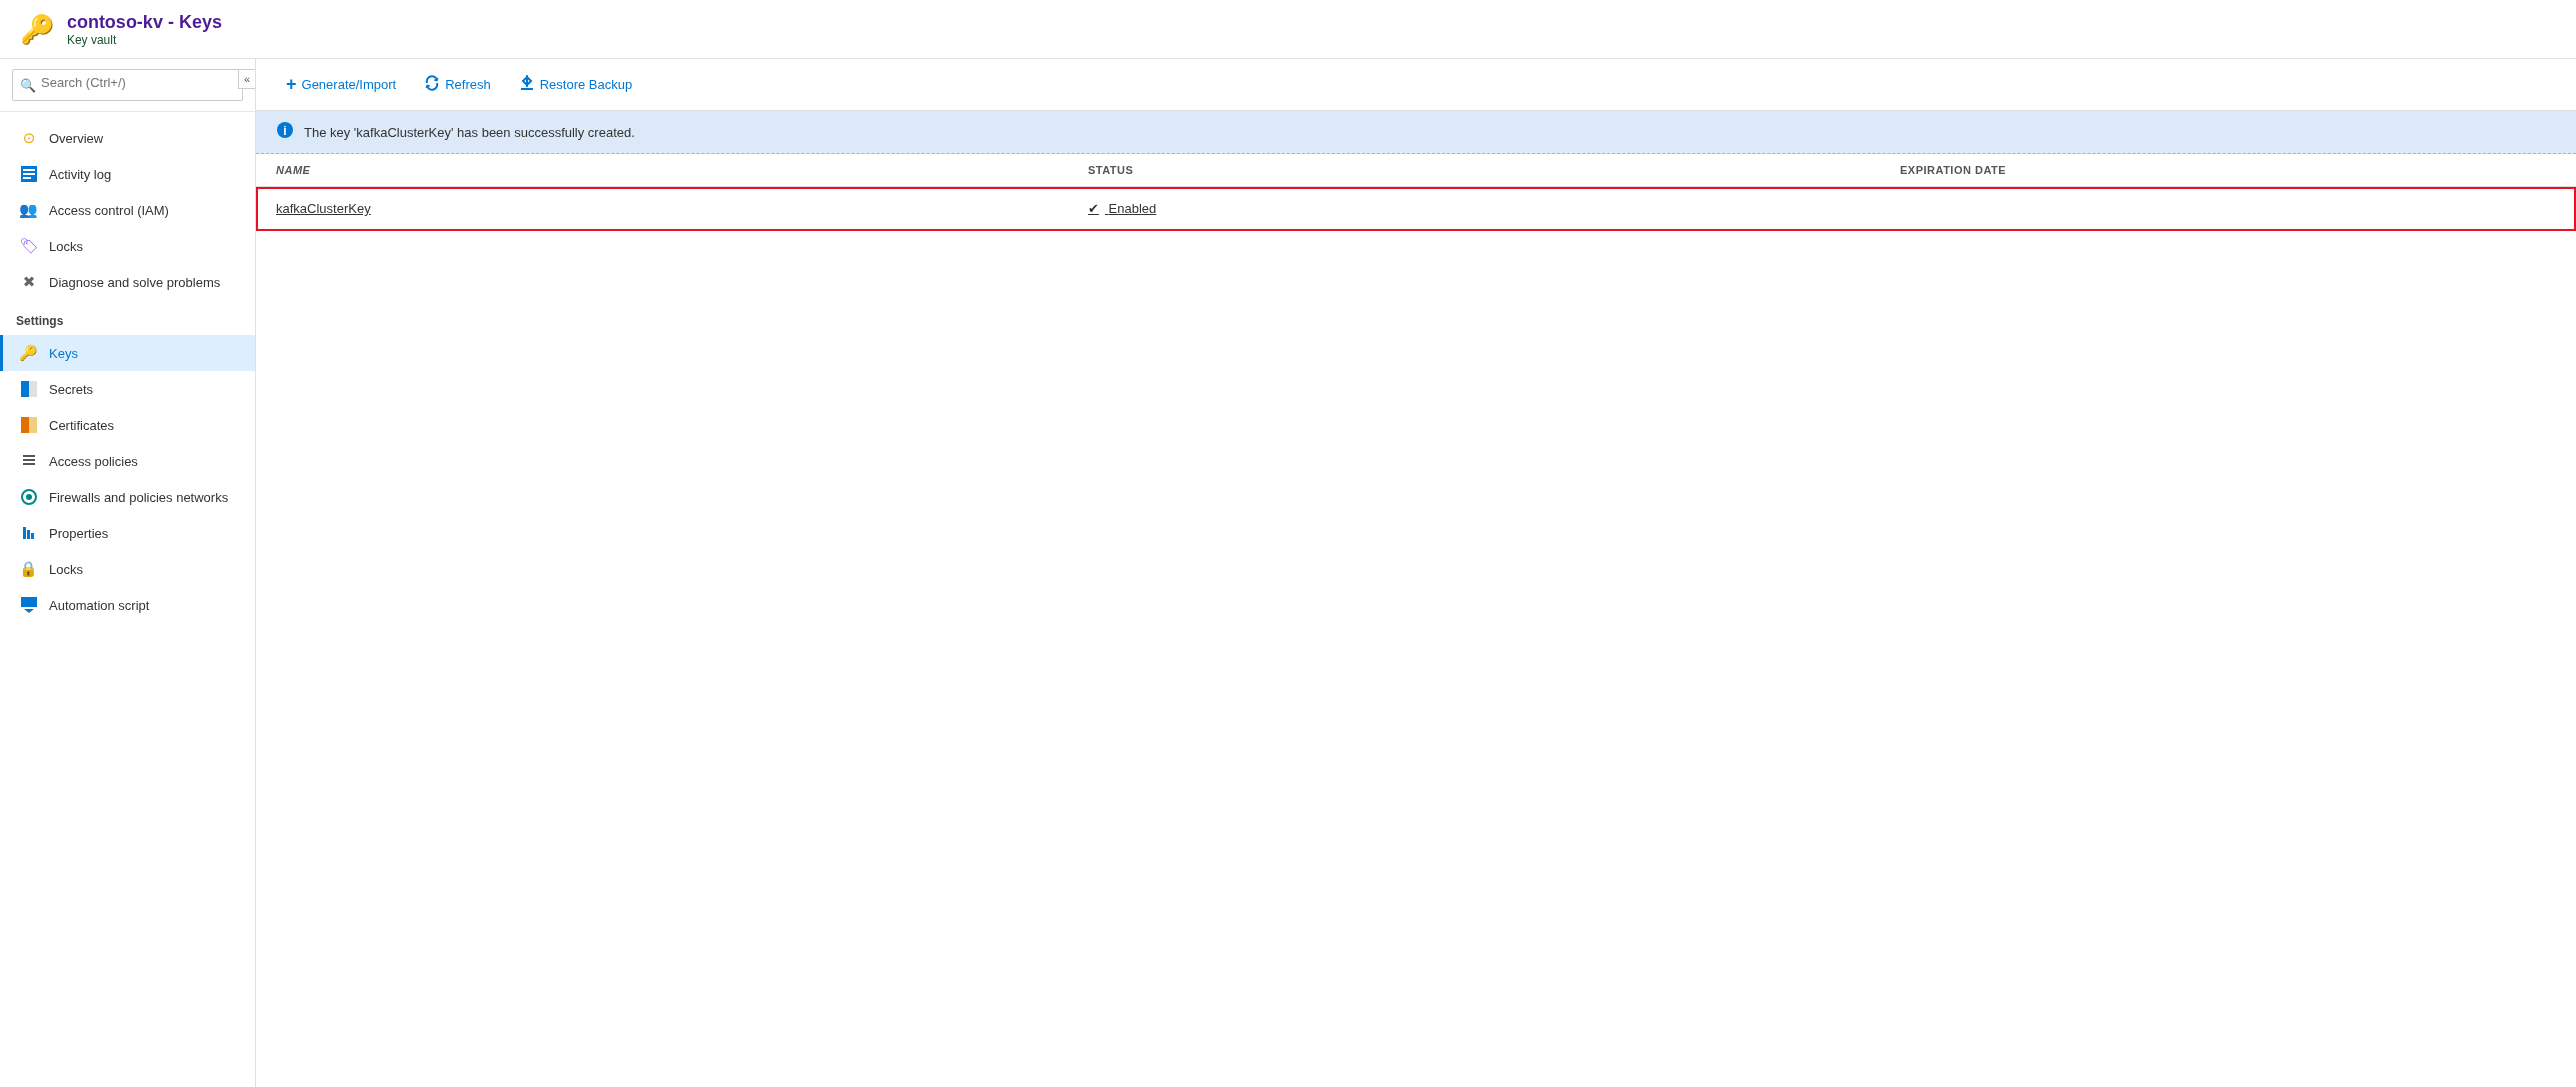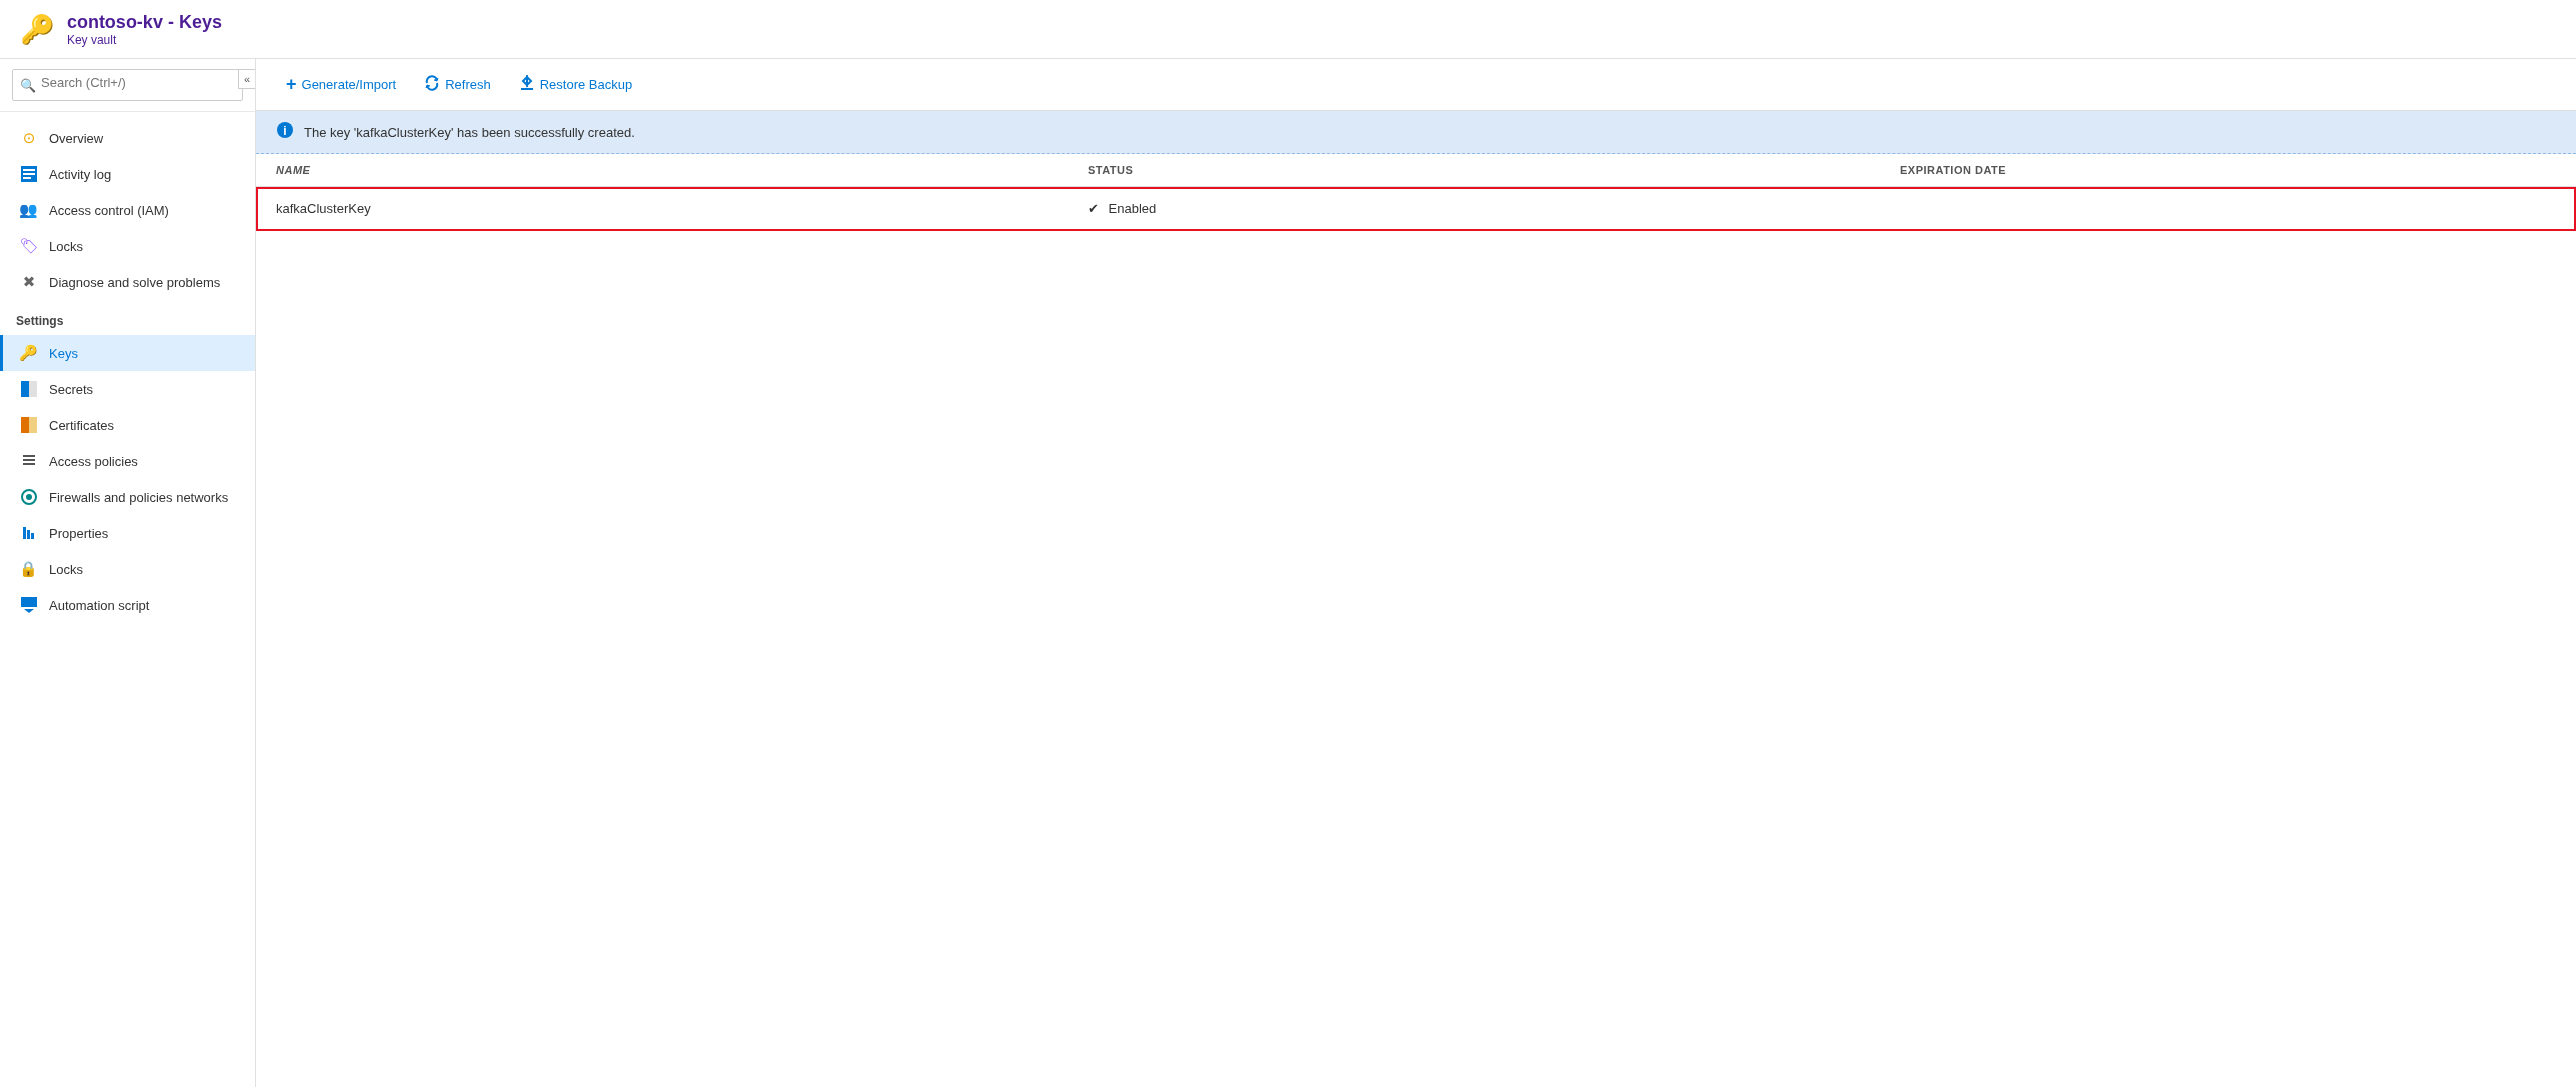--- a/index.html
+++ b/index.html
@@ -25,7 +25,7 @@
     }
     .app-header .title-block .sub-title {
       font-size: 12px;
-      color: #4c1d95;
+      color: #14532d;
     }
 
     

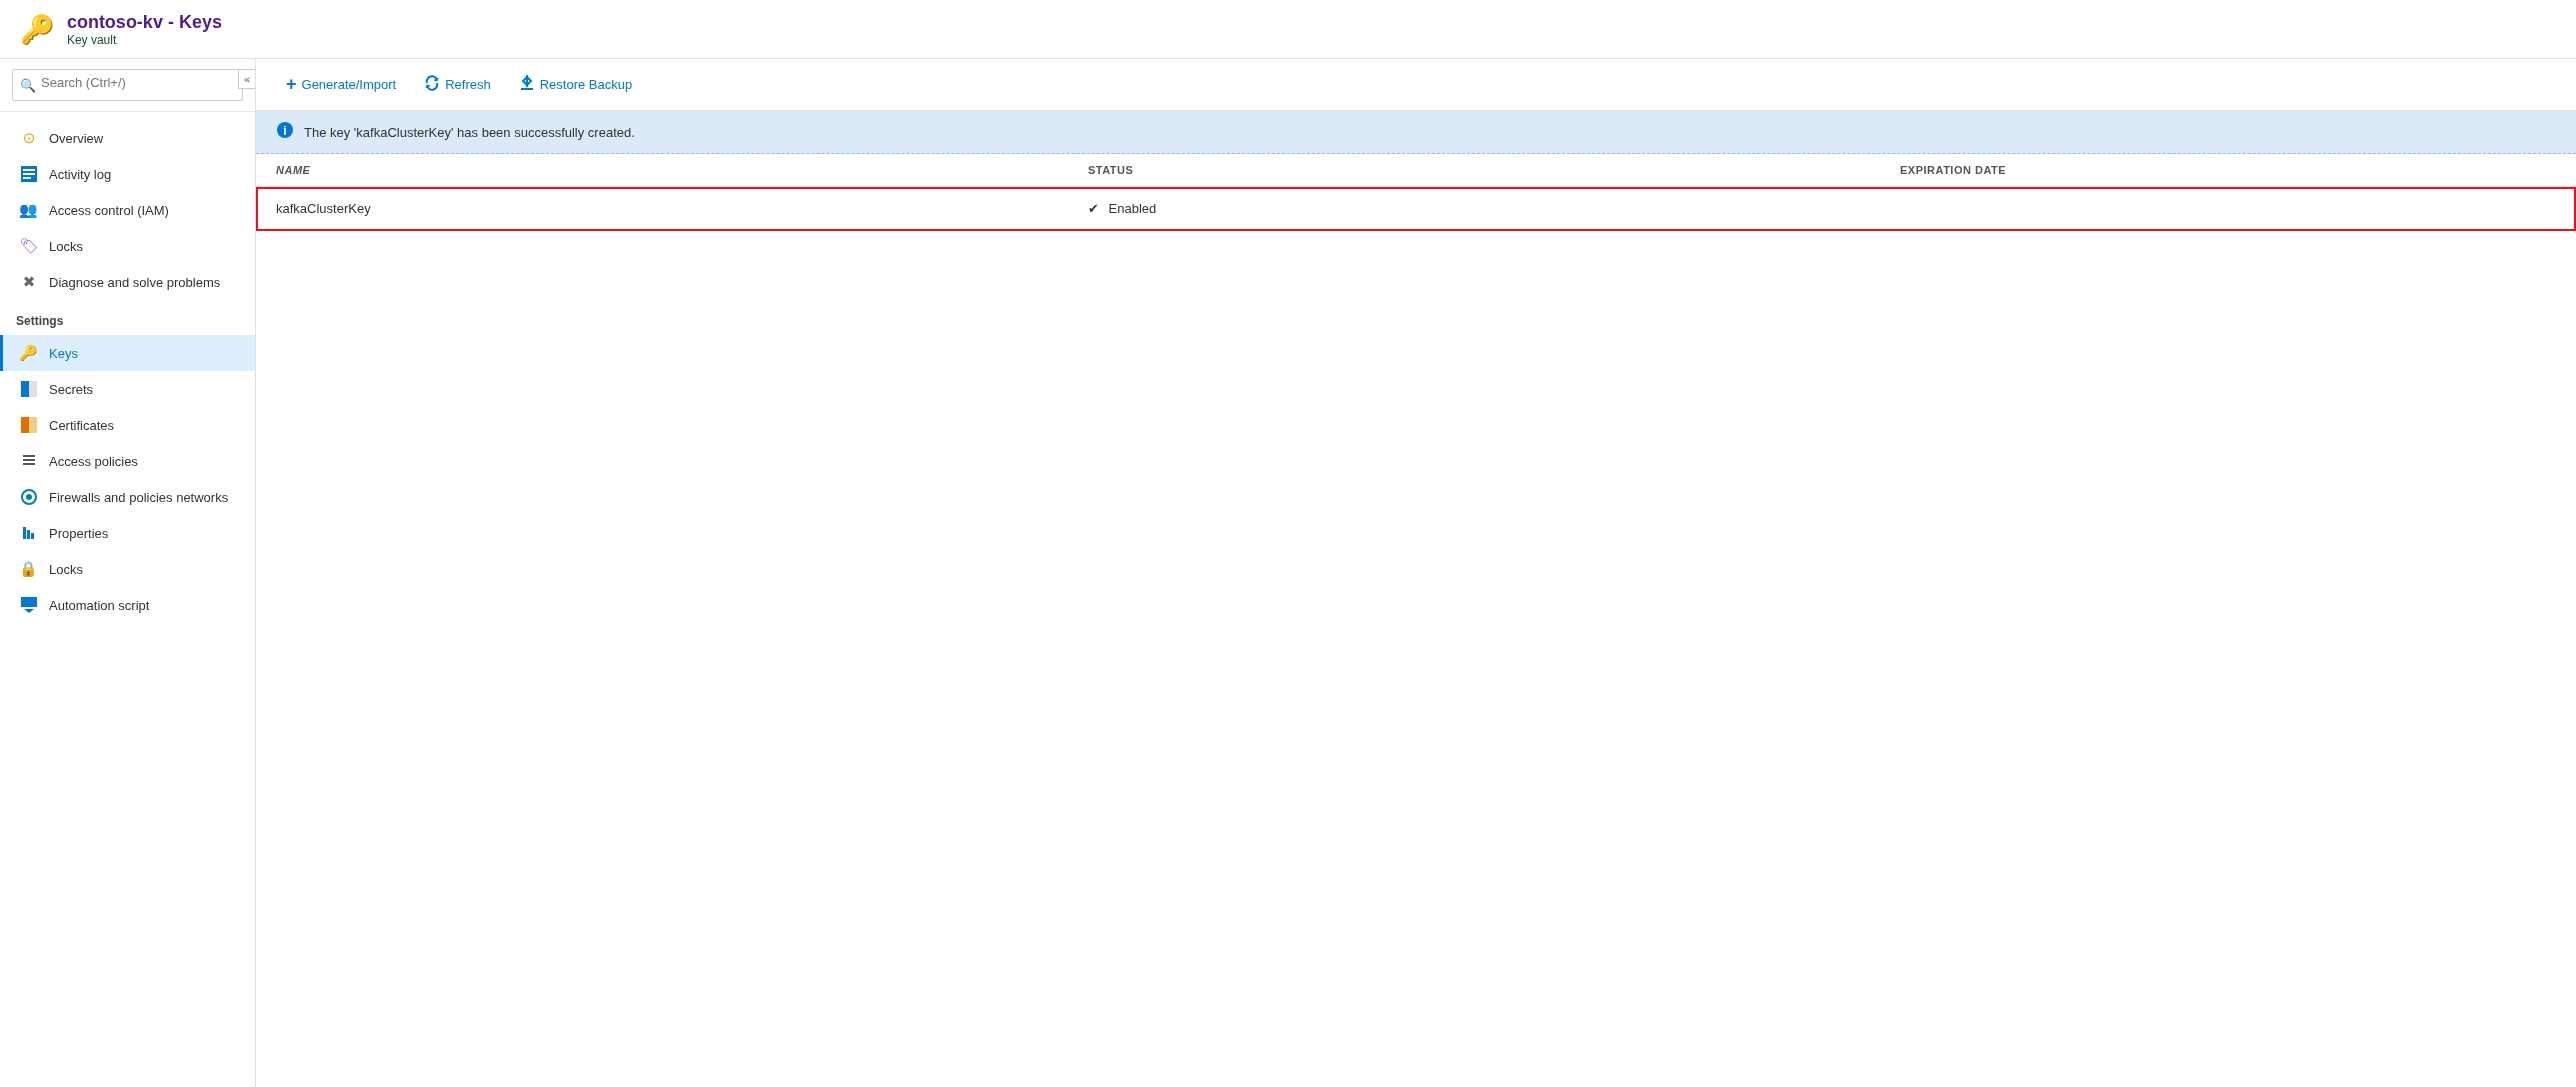--- a/index.html
+++ b/index.html
@@ -195,6 +195,7 @@
     .row-highlight {
       outline: 2px solid #e81123;
       outline-offset: -2px;
+      text-decoration: underline;
     }
     .status-enabled {
       color: #333;

